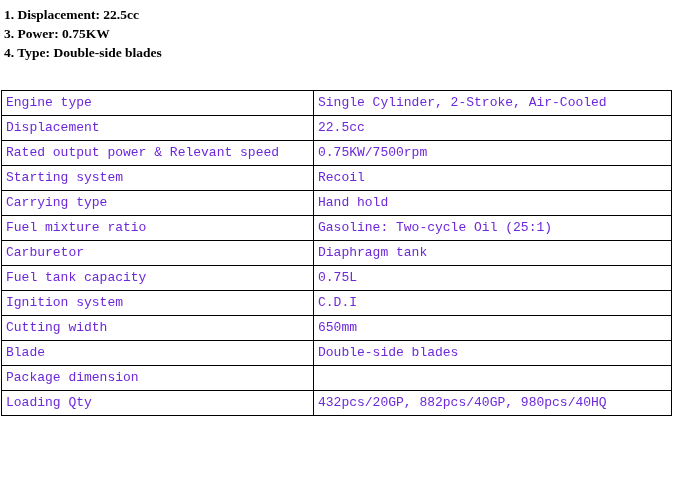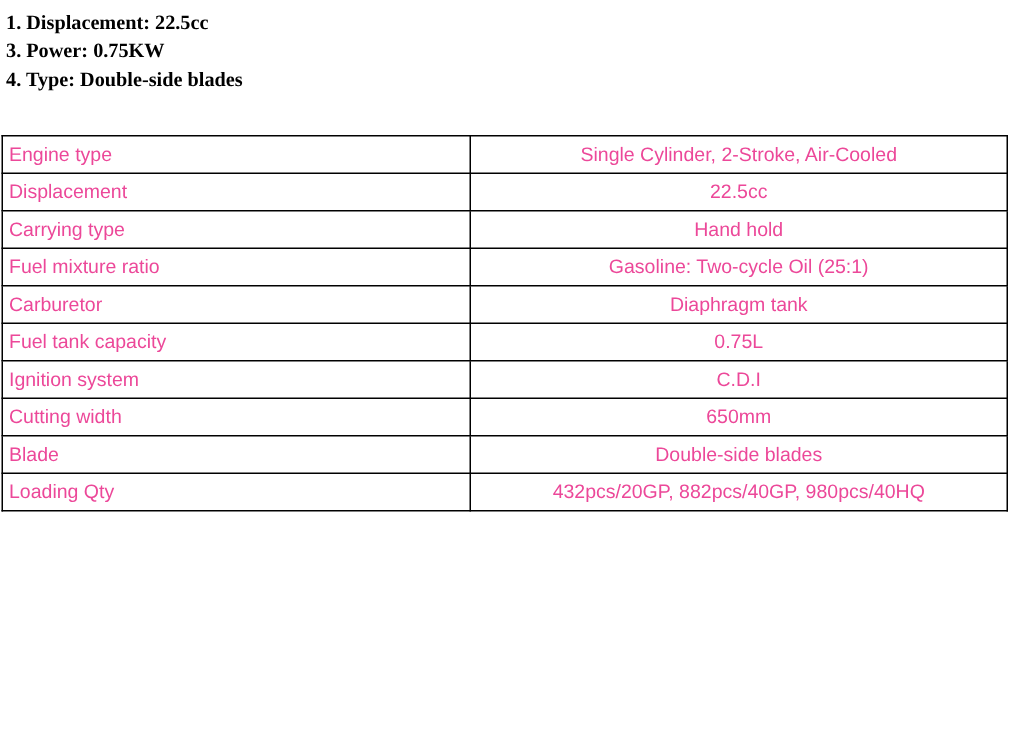--- a/index.html
+++ b/index.html
@@ -53,10 +53,10 @@
     height: 24px;
     padding: 0 4px;
     vertical-align: middle;
-    font-family: Liberation Sans, sans-serif;
+    font-family: Liberation Mono, monospace;
     font-size: 13px;
     line-height: 16px;
-    color: #ec4899;
+    color: #6d28d9;
   }
   .spec-table td.label {
     width: 303px;

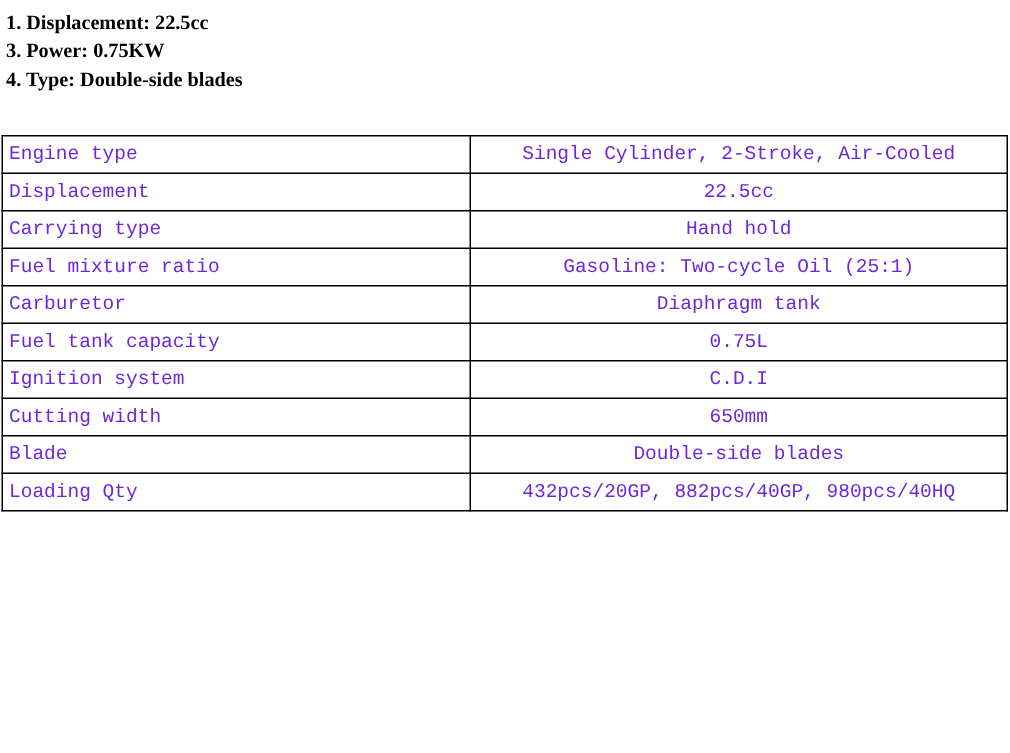--- a/index.html
+++ b/index.html
@@ -63,7 +63,6 @@
     text-align: left;
   }
   .spec-table td.value {
-    text-align: center;
   }
 </style>
 </head>

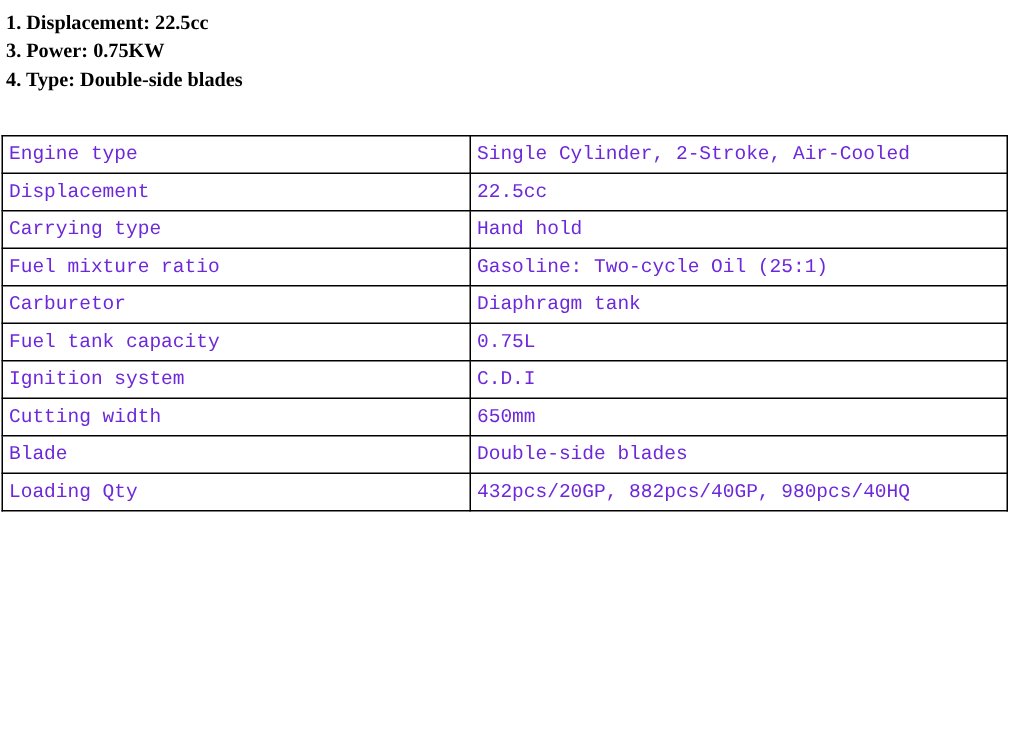--- a/index.html
+++ b/index.html
@@ -87,6 +87,10 @@
         <td class="value">22.5cc</td>
       </tr>
       <tr>
+        <td class="label">Rated output power &amp; Relevant speed</td>
+        <td class="value">0.75KW/7500rpm</td>
+      </tr>
+      <tr>
         <td class="label">Carrying type</td>
         <td class="value">Hand hold</td>
       </tr>

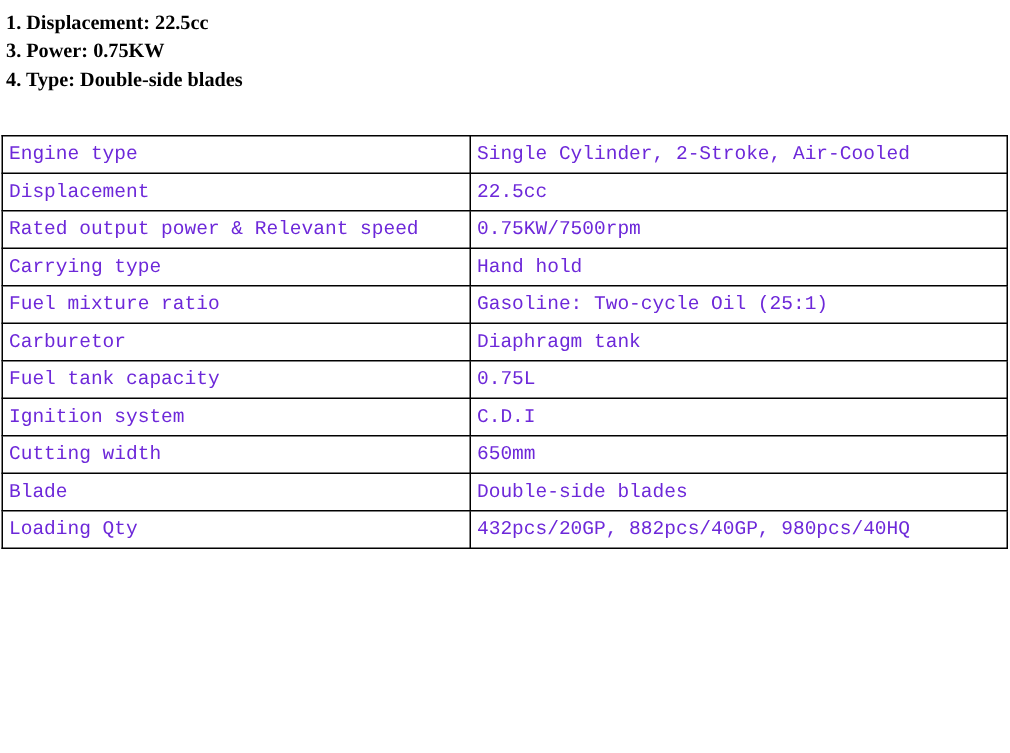--- a/index.html
+++ b/index.html
@@ -91,6 +91,10 @@
         <td class="value">0.75KW/7500rpm</td>
       </tr>
       <tr>
+        <td class="label">Starting system</td>
+        <td class="value">Recoil</td>
+      </tr>
+      <tr>
         <td class="label">Carrying type</td>
         <td class="value">Hand hold</td>
       </tr>

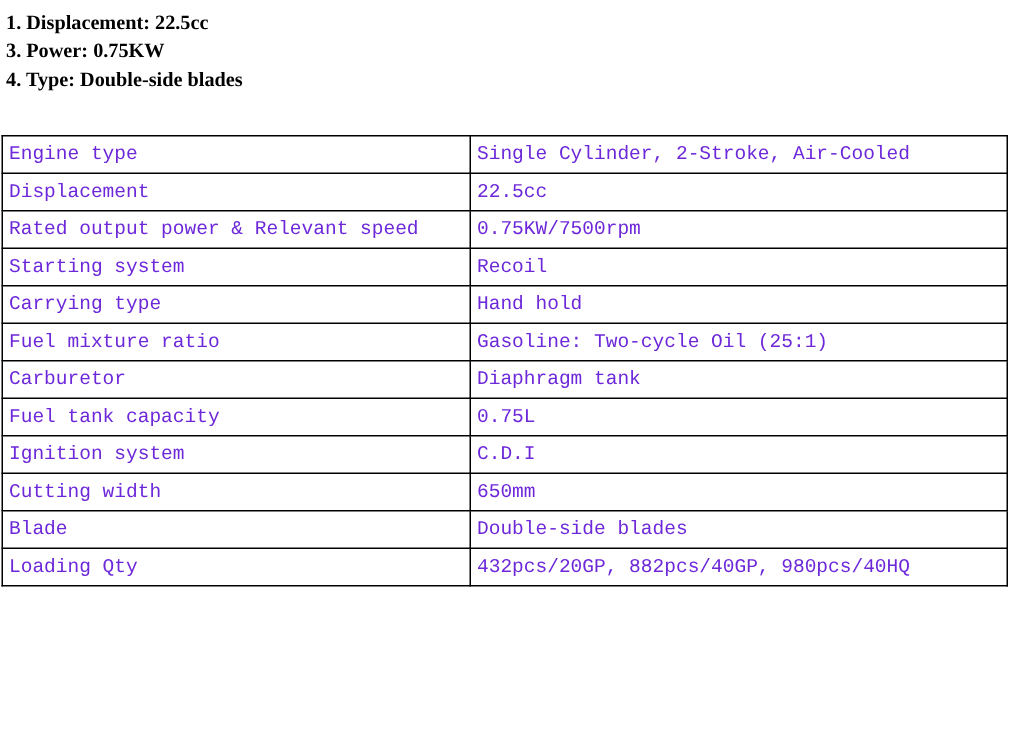--- a/index.html
+++ b/index.html
@@ -123,6 +123,10 @@
         <td class="value">Double-side blades</td>
       </tr>
       <tr>
+        <td class="label">Package dimension</td>
+        <td class="value"></td>
+      </tr>
+      <tr>
         <td class="label">Loading Qty</td>
         <td class="value">432pcs/20GP, 882pcs/40GP, 980pcs/40HQ</td>
       </tr>

